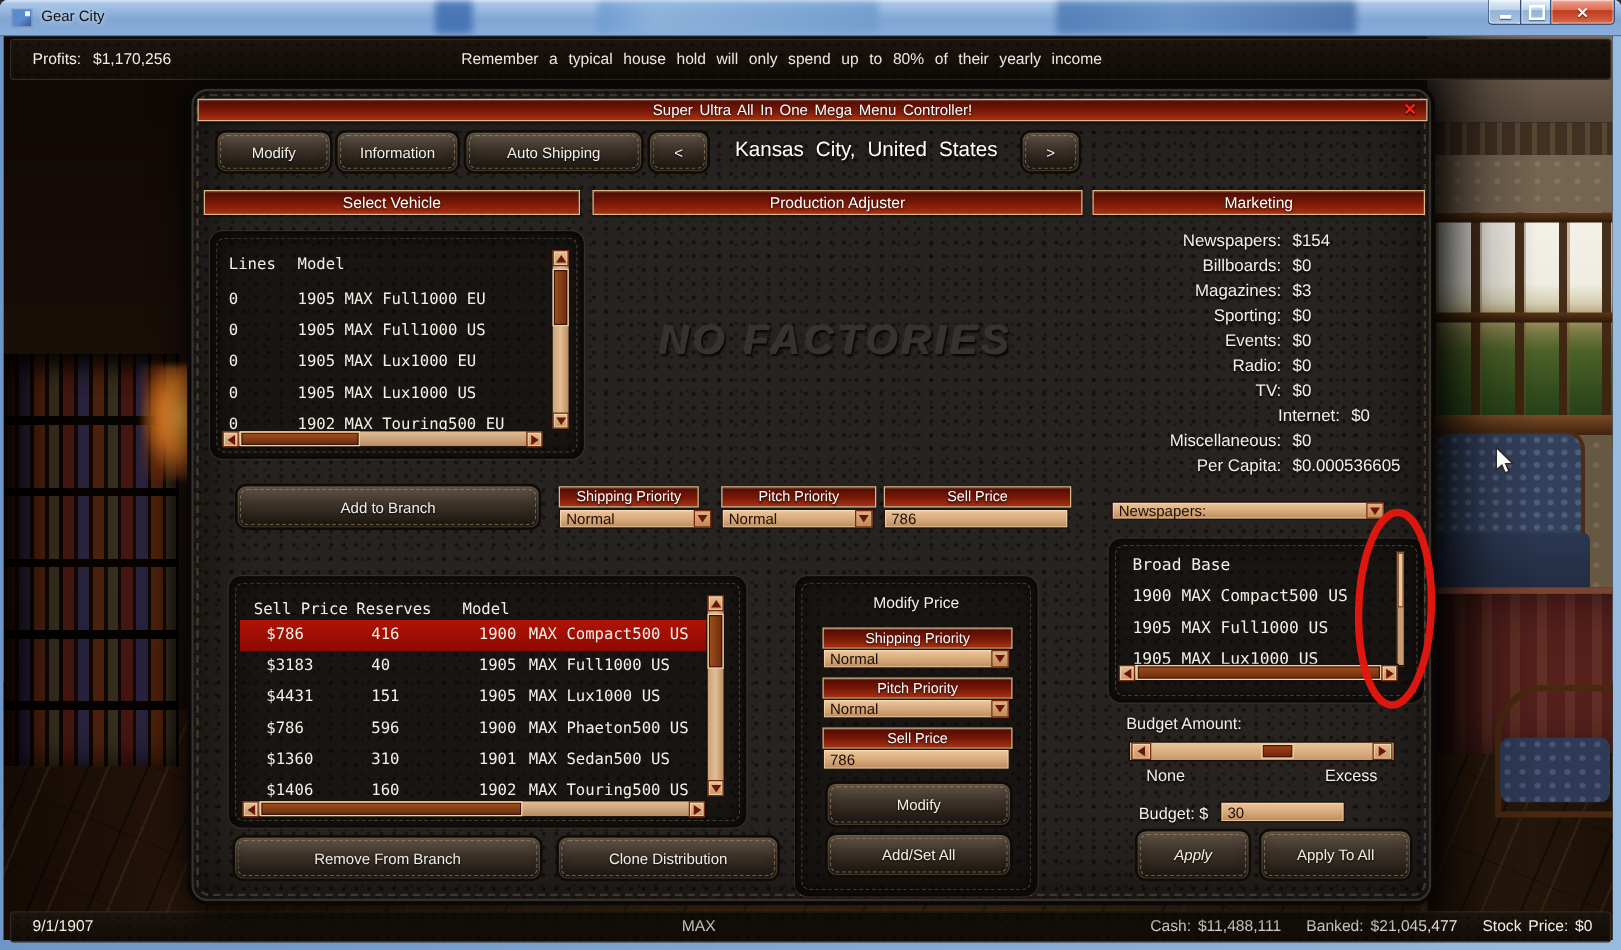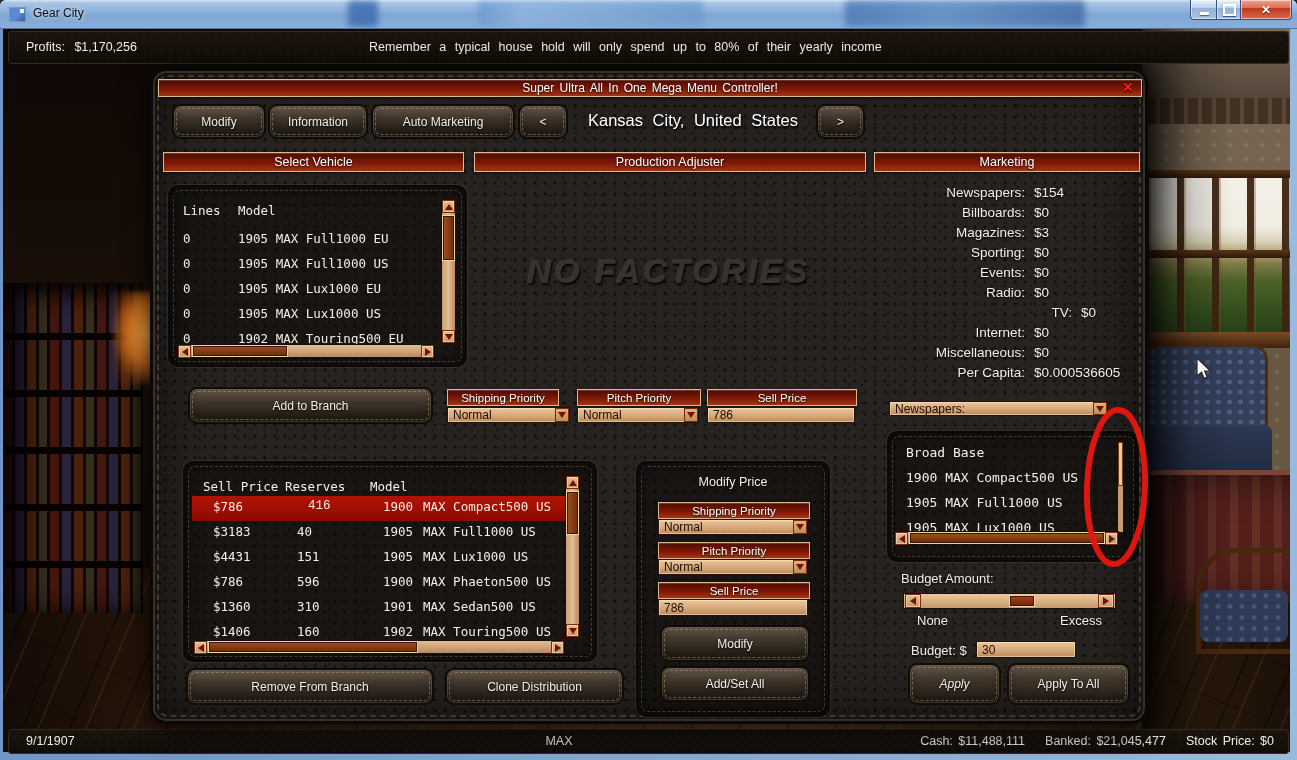--- a/index.html
+++ b/index.html
@@ -208,7 +208,7 @@
         <span>Information</span>
       </div>
     <div class="abs lbtn" style="left:218px;top:33px;width:140px;height:31px;">
-        <span>Auto Marketing</span>
+        <span>Auto Shipping</span>
       </div>
     <div class="abs lbtn" style="left:365px;top:33px;width:46px;height:31px;">
         <span>&lt;</span>

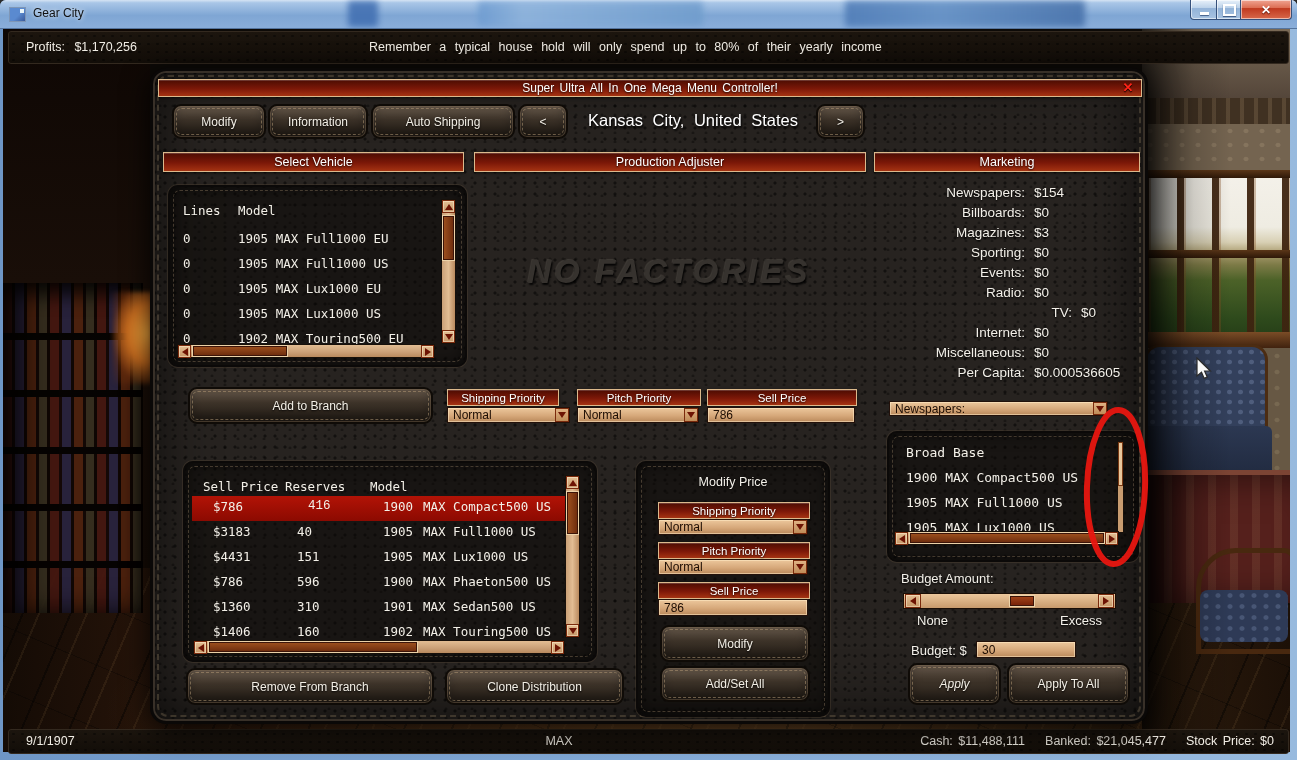--- a/index.html
+++ b/index.html
@@ -407,7 +407,7 @@
           <span class="ml">Radio:</span>
           <span class="mv">$0</span>
         </div>
-      <div class="mstat" style="top:234px;justify-content:center;">
+      <div class="mstat" style="top:234px;">
           <span class="ml">TV:</span>
           <span class="mv">$0</span>
         </div>

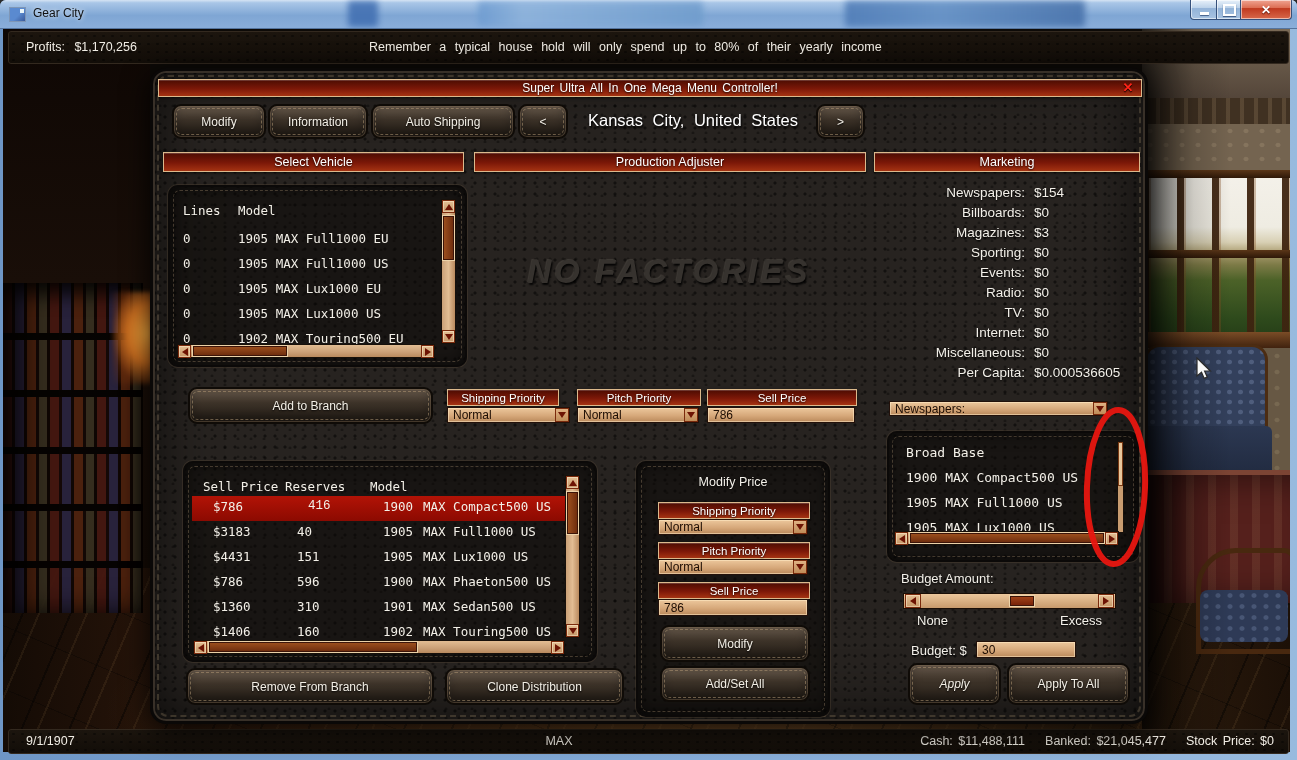--- a/index.html
+++ b/index.html
@@ -411,7 +411,7 @@
           <span class="ml">TV:</span>
           <span class="mv">$0</span>
         </div>
-      <div class="mstat" style="top:254px;">
+      <div class="mstat" style="top:254px;justify-content:center;">
           <span class="ml">Internet:</span>
           <span class="mv">$0</span>
         </div>

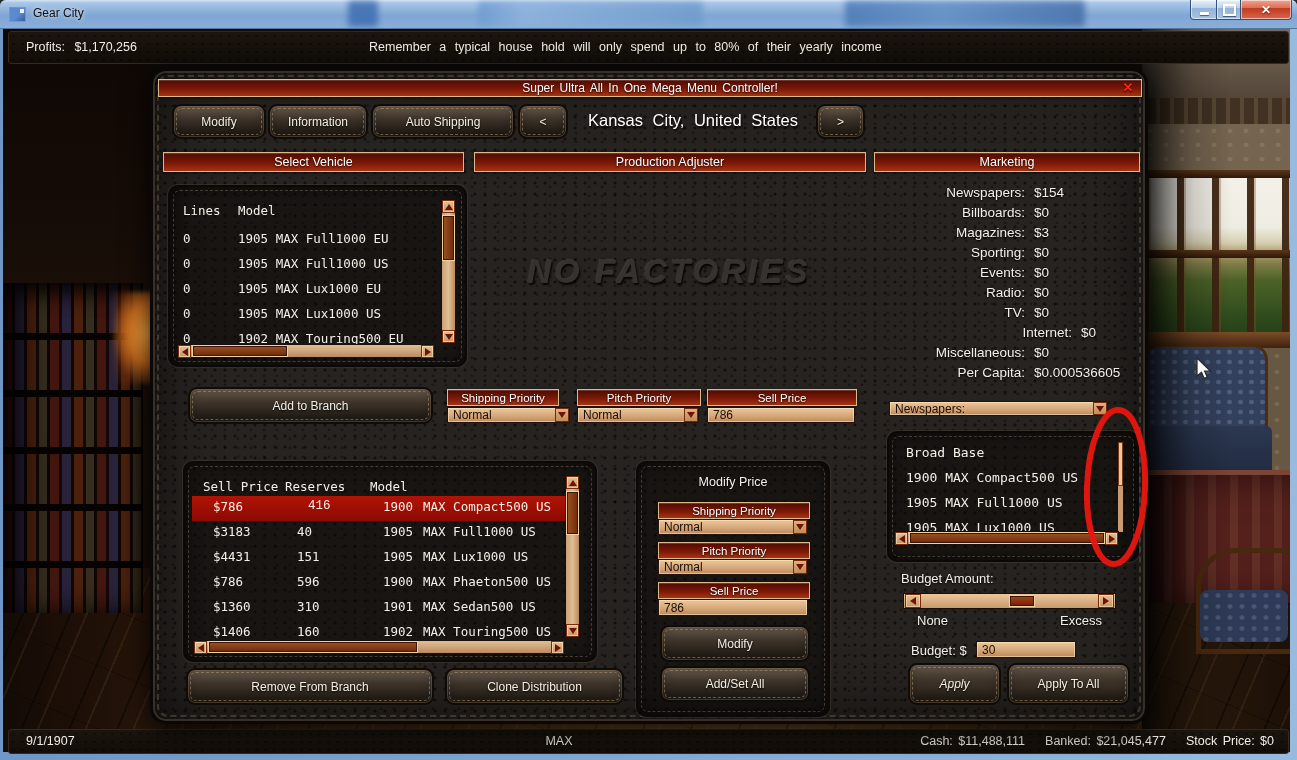--- a/index.html
+++ b/index.html
@@ -296,7 +296,7 @@
       <div class="abs" style="left:0;top:34px;width:380px;height:150px;">
         <div class="abs" style="left:0;top:2px;width:380px;height:25px;">
           <span class="row-text mono" style="left:28px;">$786</span>
-            <span class="row-text mono" style="left:123px;font-family:Liberation Mono, monospace;">416</span>
+            <span class="row-text mono" style="left:112px;">416</span>
             <span class="row-text mono" style="left:198px;">1900</span>
             <span class="row-text mono" style="left:238px;">MAX Compact500 US</span>
           </div>

